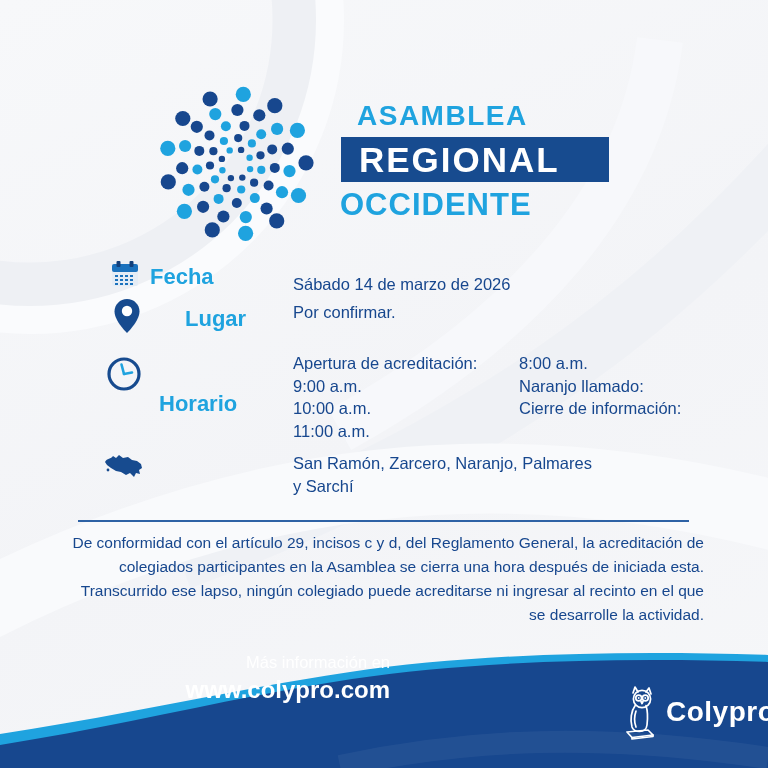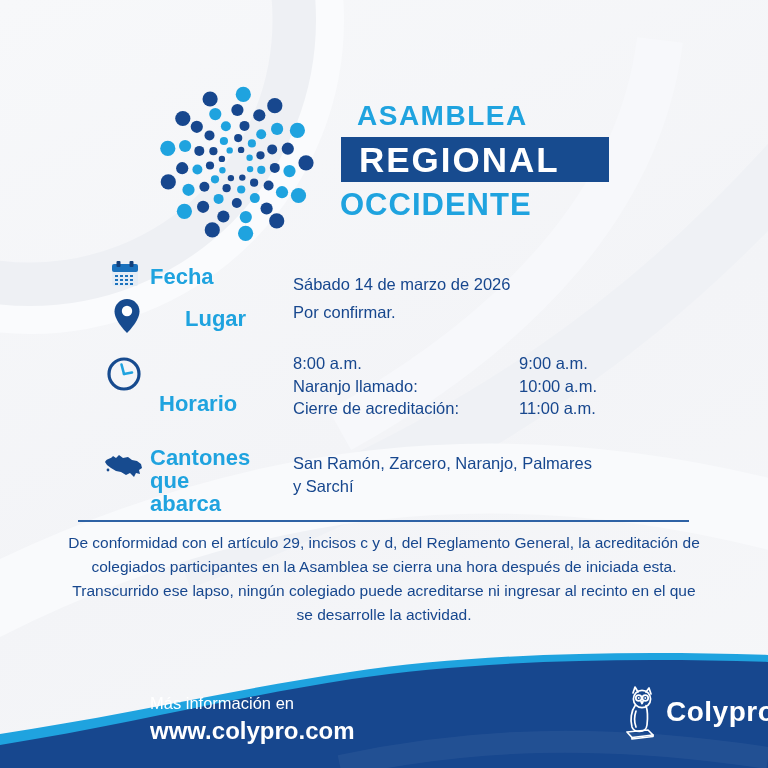--- a/index.html
+++ b/index.html
@@ -149,6 +149,7 @@
   </svg>
   <div class="abs info-label" style="left:159px;top:359px;margin-top:32px;">Horario</div>
   <div class="abs schedule-grid" style="left:293px;top:354px;">
+    <div>Apertura de acreditación:</div>
     <div>8:00 a.m.</div>
     <div>9:00 a.m.</div>
     <div>Naranjo llamado:</div>

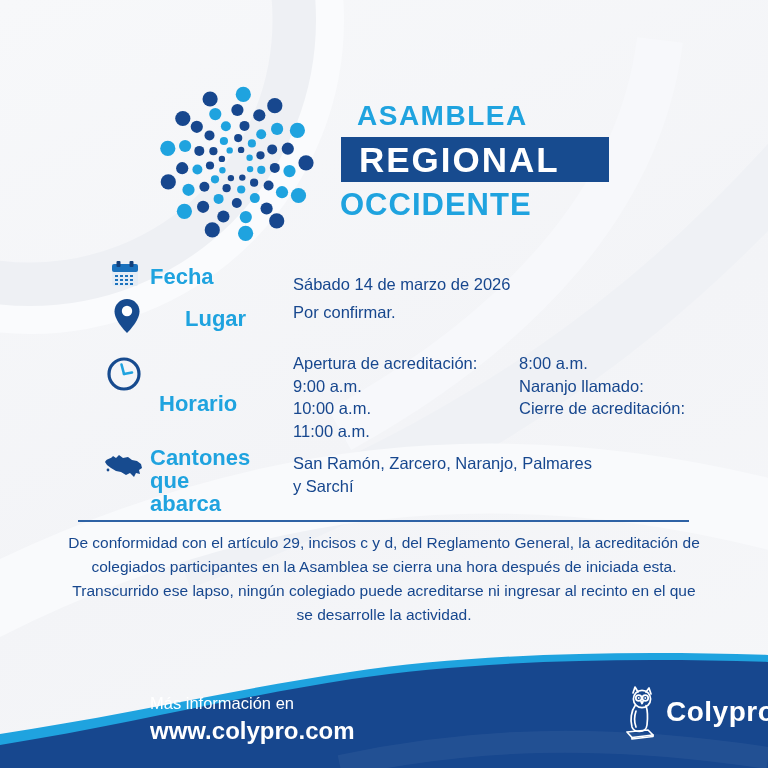--- a/index.html
+++ b/index.html
@@ -154,7 +154,7 @@
     <div>9:00 a.m.</div>
     <div>Naranjo llamado:</div>
     <div>10:00 a.m.</div>
-    <div>Cierre de acreditación:</div>
+    <div>Cierre de información:</div>
     <div>11:00 a.m.</div>
   </div>
 

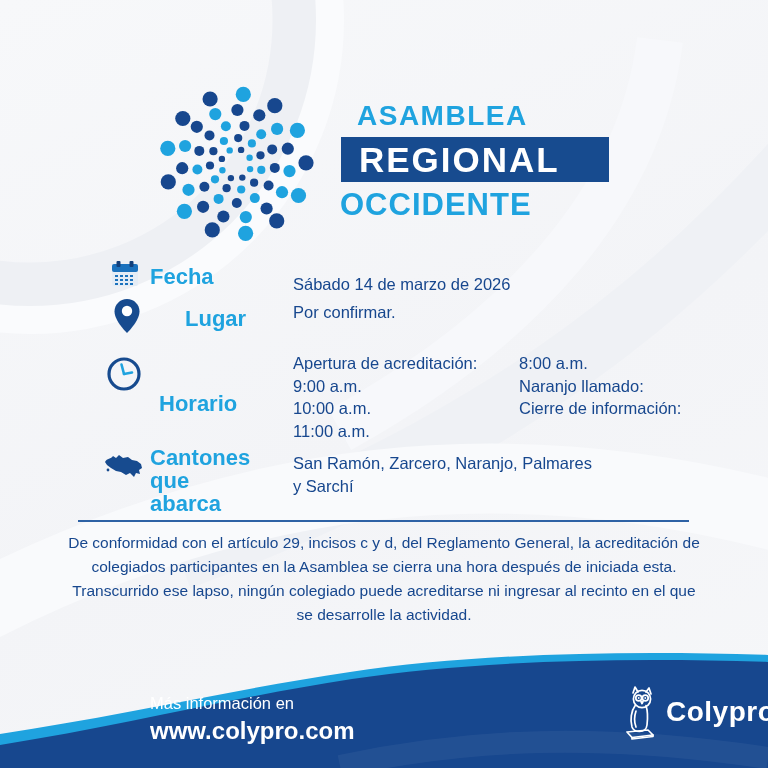--- a/index.html
+++ b/index.html
@@ -162,7 +162,6 @@
     <path d="M5 14 C7 10 11 11 13 8 L16 10 L19 7 L23 10 L28 9 L32 12 L37 13 L41 16 L42 20 L39 22 L40 26 L36 25 L34 29 L30 25 L26 27 L21 24 L16 23 L11 20 L7 17 Z" fill="#174b8f"></path>
     <circle cx="8" cy="22" r="1.4" fill="#174b8f"></circle>
   </svg>
-  <div class="abs info-label" style="left:150px;top:446px;width:108px;line-height:23px;">Cantones que abarca</div>
   <div class="abs info-value" style="left:293px;top:452px;width:300px;line-height:23px;">San Ramón, Zarcero, Naranjo, Palmares y Sarchí</div>
 
   <div class="abs divider"></div>

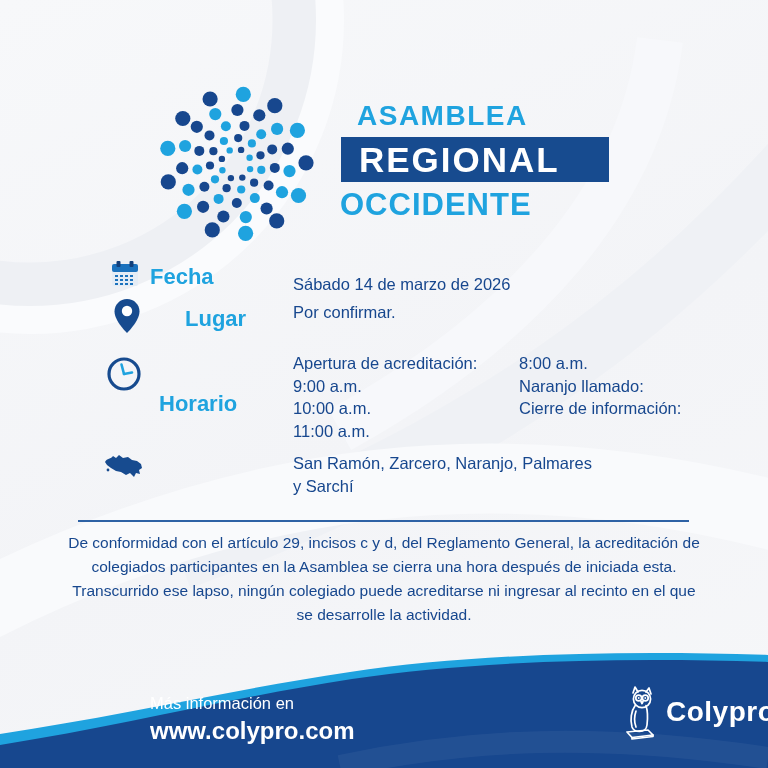--- a/index.html
+++ b/index.html
@@ -21,7 +21,7 @@
   .info-value{font-size:16.5px;color:#17478e;}
   .schedule-grid{display:grid;grid-template-columns:226px auto;row-gap:3.5px;font-size:16.5px;color:#17478e;}
   .divider{left:78px;top:520px;width:611px;height:2px;background:#2e62a5;}
-  .disclaimer{left:64px;top:531px;width:640px;text-align:center;font-size:15.5px;line-height:24px;color:#17478e;}
+  .disclaimer{left:64px;top:531px;width:640px;text-align:right;font-size:15.5px;line-height:24px;color:#17478e;}
   
   .footer-svg{left:0;top:638px;}
   .footer-info{left:150px;top:694px;width:240px;text-align:left;color:#ffffff;}

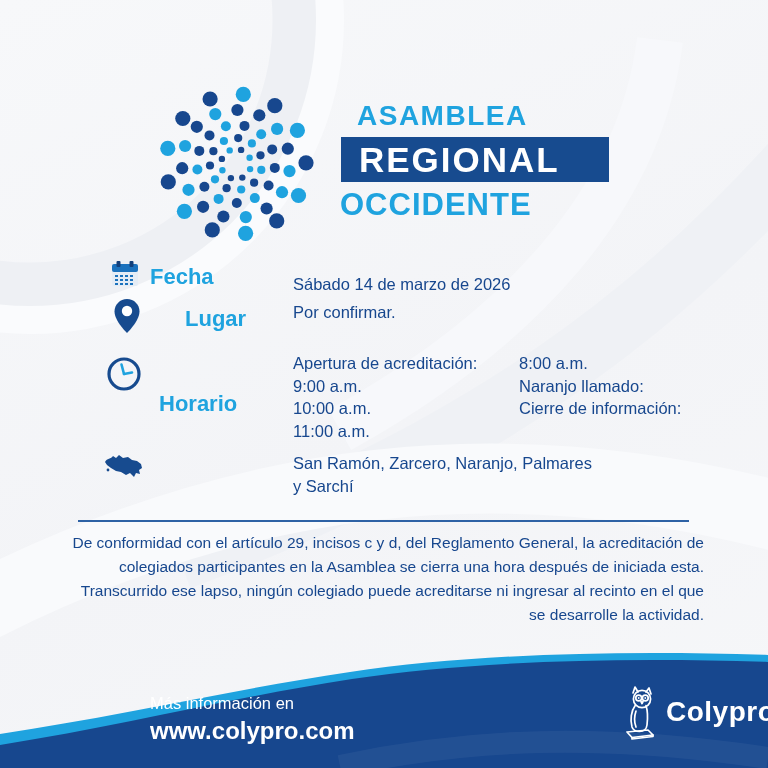--- a/index.html
+++ b/index.html
@@ -24,7 +24,7 @@
   .disclaimer{left:64px;top:531px;width:640px;text-align:right;font-size:15.5px;line-height:24px;color:#17478e;}
   
   .footer-svg{left:0;top:638px;}
-  .footer-info{left:150px;top:694px;width:240px;text-align:left;color:#ffffff;}
+  .footer-info{left:150px;top:653px;width:240px;text-align:right;color:#ffffff;}
   .footer-info .l1{font-size:16.5px;}
   .footer-info .l2{font-size:24px;font-weight:bold;margin-top:4px;}
   .brand{left:620px;top:684px;display:flex;align-items:center;gap:4px;}

